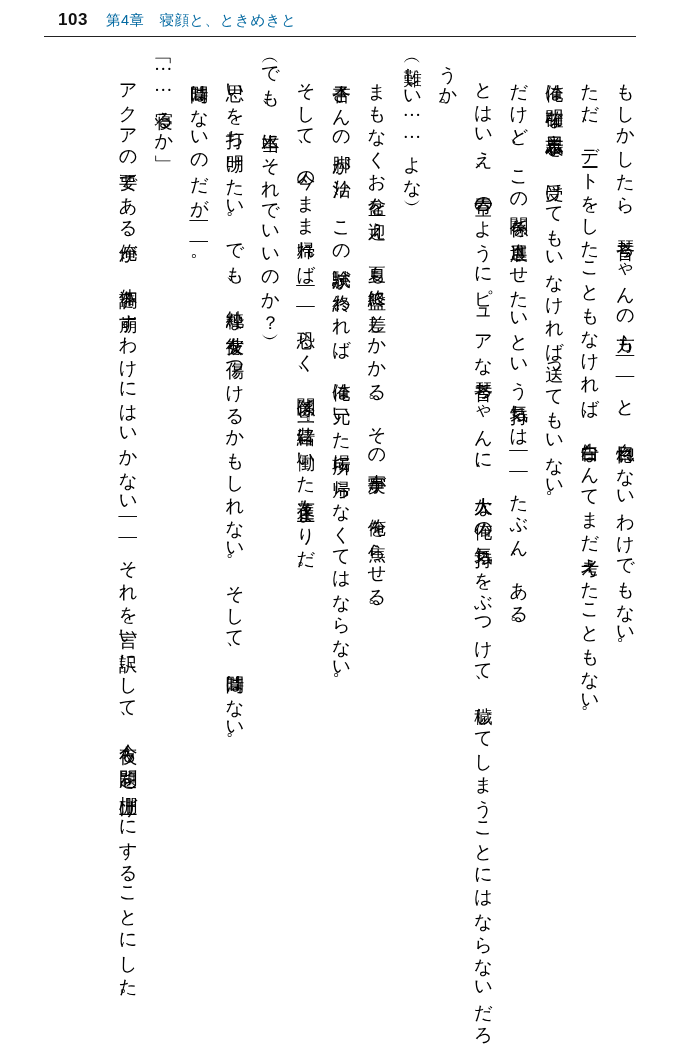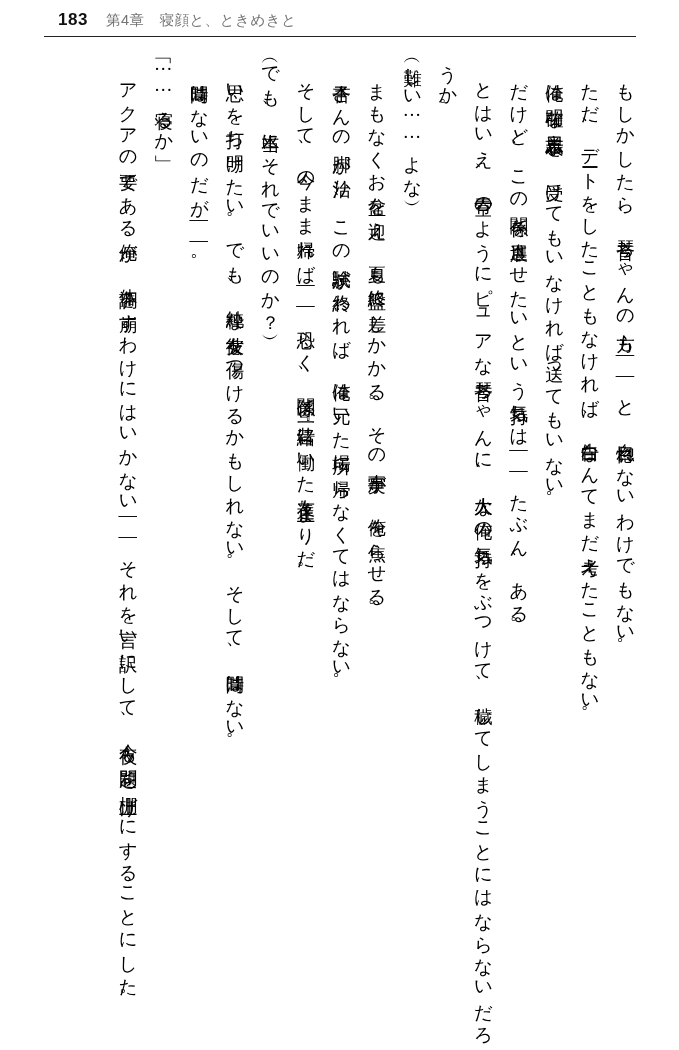--- a/index.html
+++ b/index.html
@@ -100,7 +100,7 @@
 <div class="page">
 
   <div class="header">
-    <span class="folio">183</span>
+    <span class="folio">103</span>
     <span class="chapter-title">第4章　寝顔と、ときめきと</span>
   </div>
 

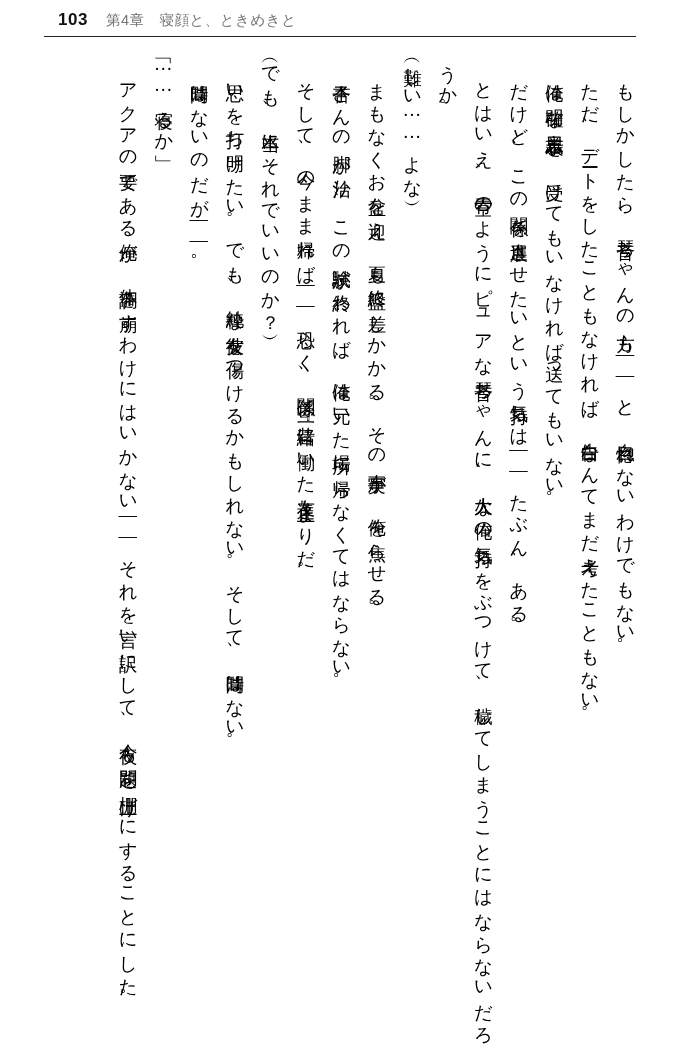--- a/index.html
+++ b/index.html
@@ -46,7 +46,7 @@
     font-family: "Liberation Sans", "DejaVu Sans", sans-serif;
     font-size: 14.5px;
     margin-left: 18px;
-    color: #737373;
+    color: #0369a1;
     letter-spacing: 0.5px;
     white-space: nowrap;
   }

